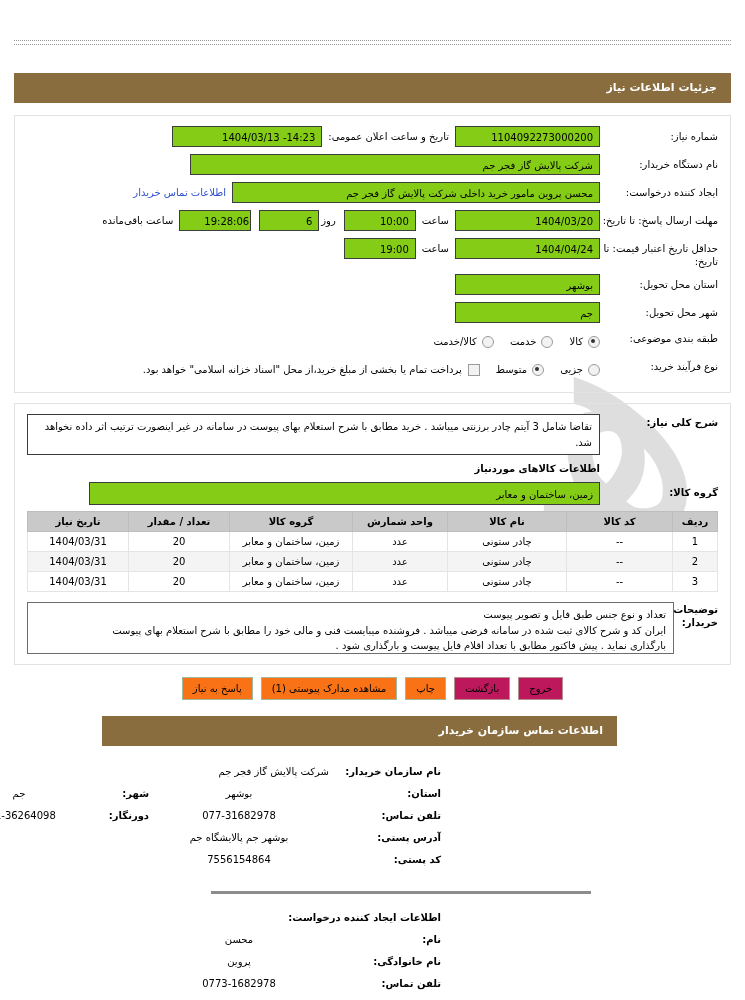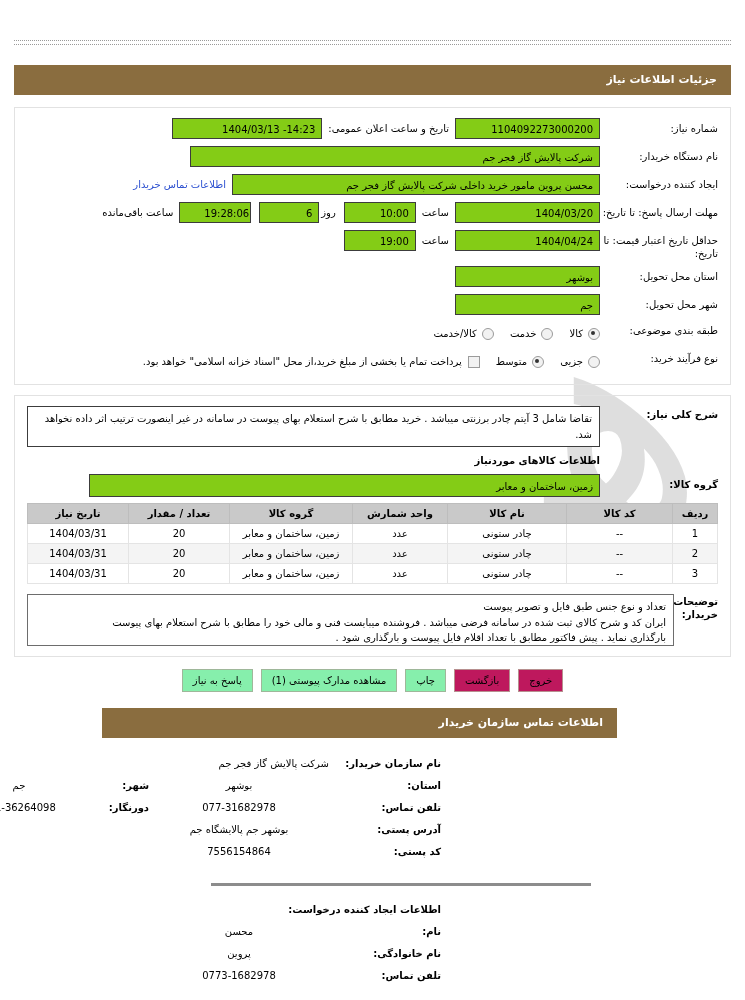--- a/index.html
+++ b/index.html
@@ -66,7 +66,7 @@
     box-sizing: border-box;
     text-align: right;
   }
-  .bar-wrap-top { margin-top: 20px; }
+  .bar-wrap-top { margin-top: 28px; }
 
   
   .panel {

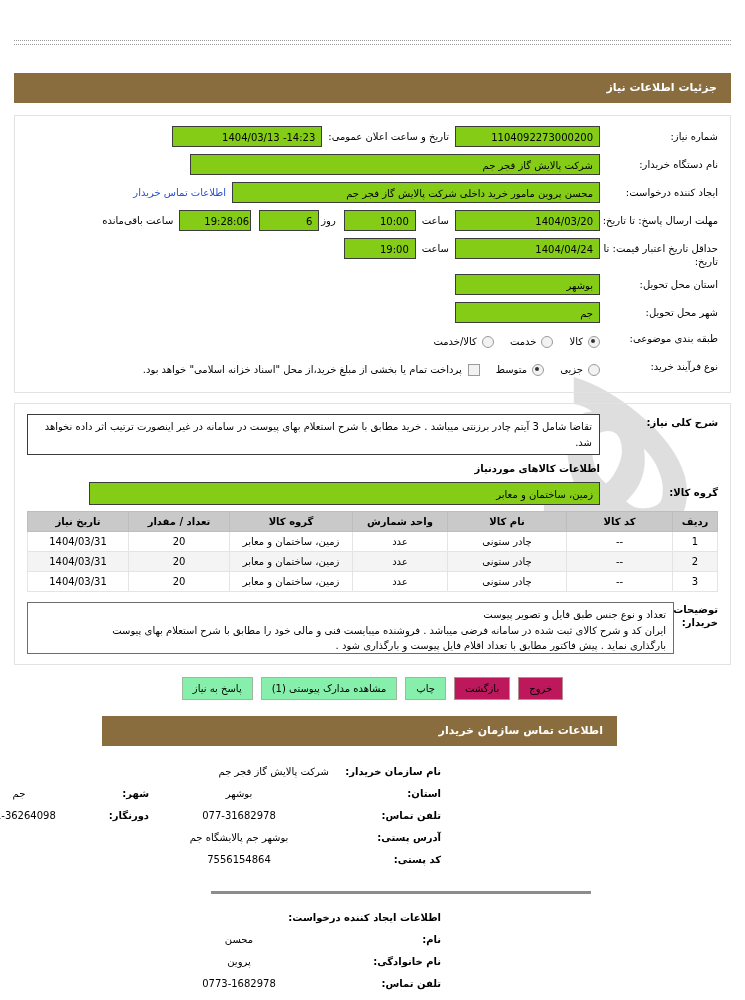--- a/index.html
+++ b/index.html
@@ -235,7 +235,7 @@
     text-align: center;
     line-height: 13px;
   }
-  .btn.green { background: #86efac; border-color: #9fb79a; }
+  .btn.green { background: #f97316; border-color: #9fb79a; }
   .btn.pink  { background: #be185d; border-color: #b78f8f; }
 
   

